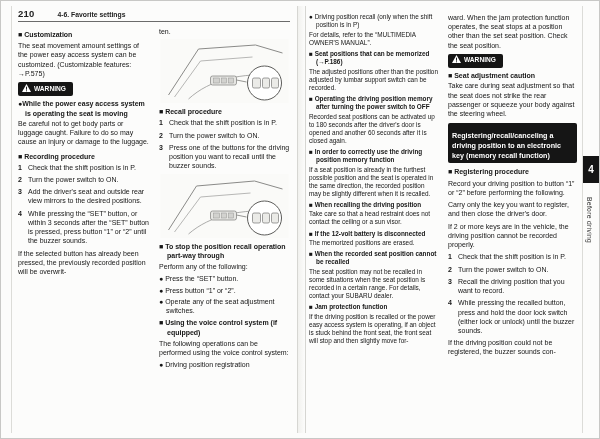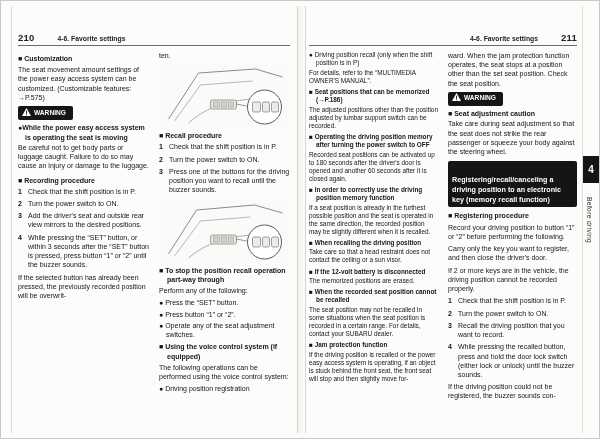--- a/index.html
+++ b/index.html
@@ -12,7 +12,7 @@
   .page{position:absolute;top:7px;}
   .page-left{left:17px;width:272px;}
   .page-right{left:308px;width:268px;}
-  .page-header{display:flex;align-items:baseline;gap:23px;border-bottom:1px solid #6b6b6b;padding-bottom:2px;font-size:6.8px;font-weight:bold;color:#222;margin-top:24px;}
+  .page-header{display:flex;align-items:baseline;gap:23px;border-bottom:1px solid #6b6b6b;padding-bottom:2px;font-size:6.8px;font-weight:bold;color:#222;}
   .page-header.align-right{justify-content:flex-end;}
   .pagenum{font-size:9.5px;font-weight:bold;letter-spacing:.2px;}
   .cols{display:flex;gap:10px;margin-top:5px;height:400px;overflow:hidden;}

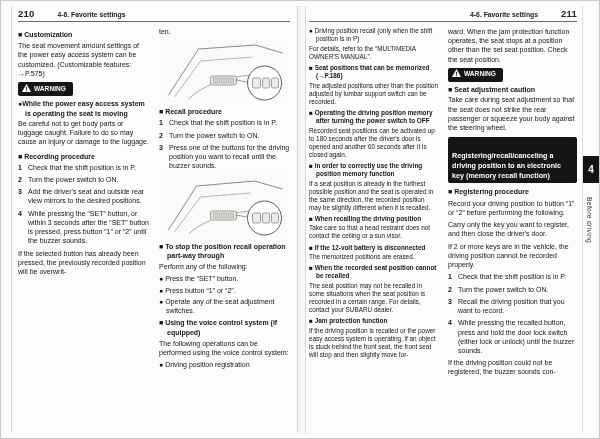--- a/index.html
+++ b/index.html
@@ -159,10 +159,6 @@
   </div>
 
   <div class="page page-right">
-    <div class="page-header align-right">
-      <span>4-6. Favorite settings</span>
-      <span class="pagenum">211</span>
-    </div>
     <div class="cols">
 
       <div class="col notes">

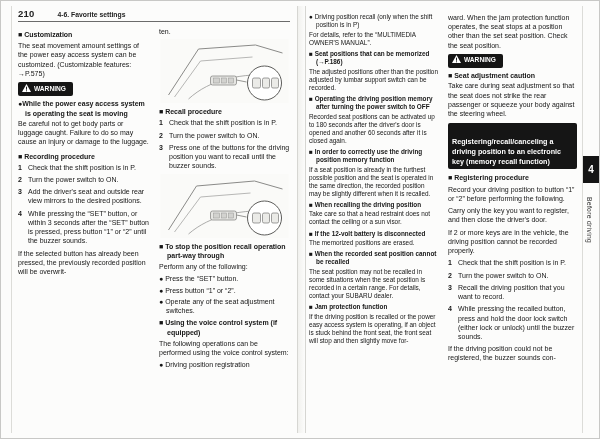--- a/index.html
+++ b/index.html
@@ -26,7 +26,7 @@
   .step{display:flex;margin:0 0 3px;}
   .step .n{flex:0 0 10px;font-weight:bold;}
   .step .t{flex:1;}
-  .blackbar{background:#151515;color:#fff;font-weight:bold;font-size:7.2px;line-height:1.35;padding:14px 4px 3px;border-radius:2px;margin:5px 0 4px;}
+  .blackbar{background:#151515;color:#fff;font-weight:bold;font-size:7.2px;line-height:1.35;padding:8px 4px 3px;border-radius:2px;margin:5px 0 4px;}
   .warn{margin:4px 0 5px;}
   .warn-bar{display:inline-flex;align-items:center;gap:3px;background:#151515;color:#fff;font-weight:bold;font-size:6.6px;padding:1.5px 7px 2px 4px;border-radius:2px;margin-bottom:2px;}
   .warn-item{font-weight:bold;margin:1px 0;padding-left:7px;text-indent:-7px;}

